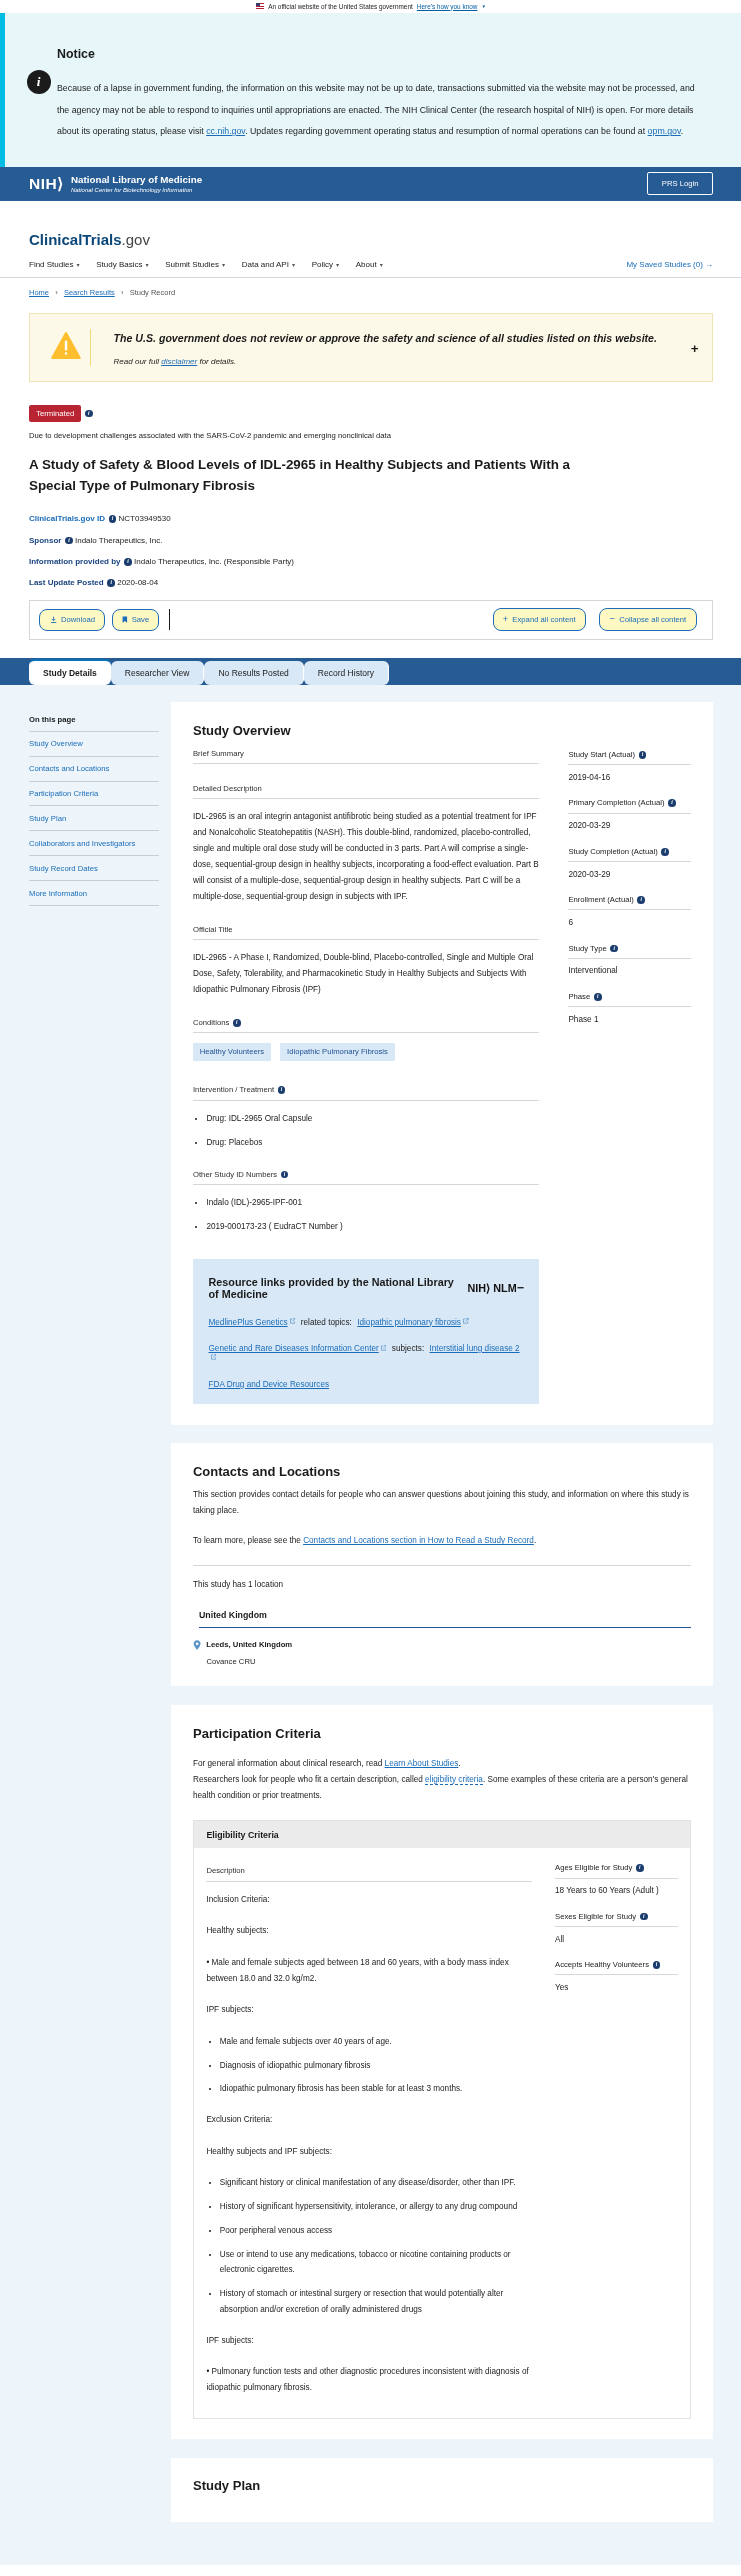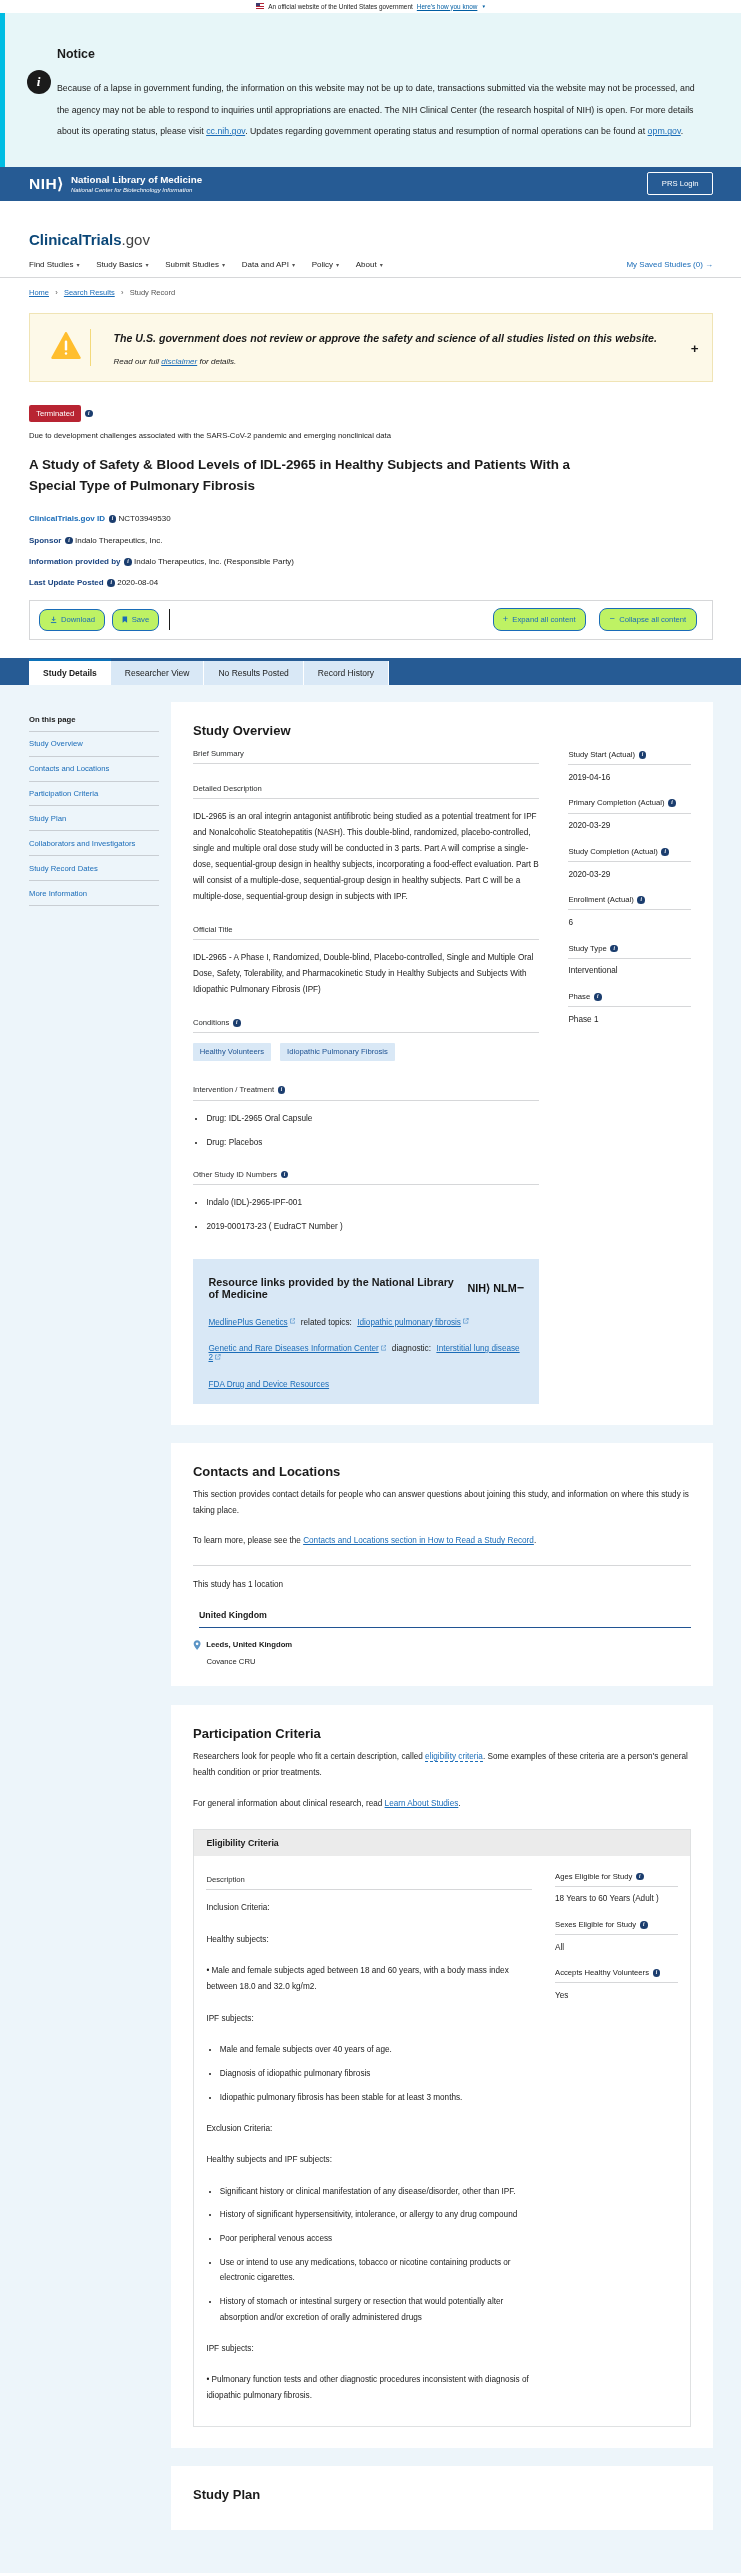--- a/index.html
+++ b/index.html
@@ -66,7 +66,7 @@
 
   
   .toolbar { margin:7.2px 29px 18.5px; border:0.5px solid #d6d7d9; padding:7.7px 9.3px; display:flex; align-items:center; }
-  .tb-btn { border:0.5px solid #1a6cb8; background:#bef264; color:#1a6cb8; font-size:7.7px; padding:5.7px 9.3px; border-radius:8px; margin-right:6.2px; display:inline-flex; align-items:center; gap:4.1px; cursor:pointer; font-family:inherit; }
+  .tb-btn { border:0.5px solid #1a6cb8; background:#fef9c3; color:#1a6cb8; font-size:7.7px; padding:5.7px 9.3px; border-radius:8px; margin-right:6.2px; display:inline-flex; align-items:center; gap:4.1px; cursor:pointer; font-family:inherit; }
   .tb-div { width:0.5px; height:20.6px; background:#1b1b1b; margin-left:3.1px; }
   .tb-right { margin-left:auto; display:flex; gap:7.2px; }
   .pm { font-size:9.3px; line-height:1; }

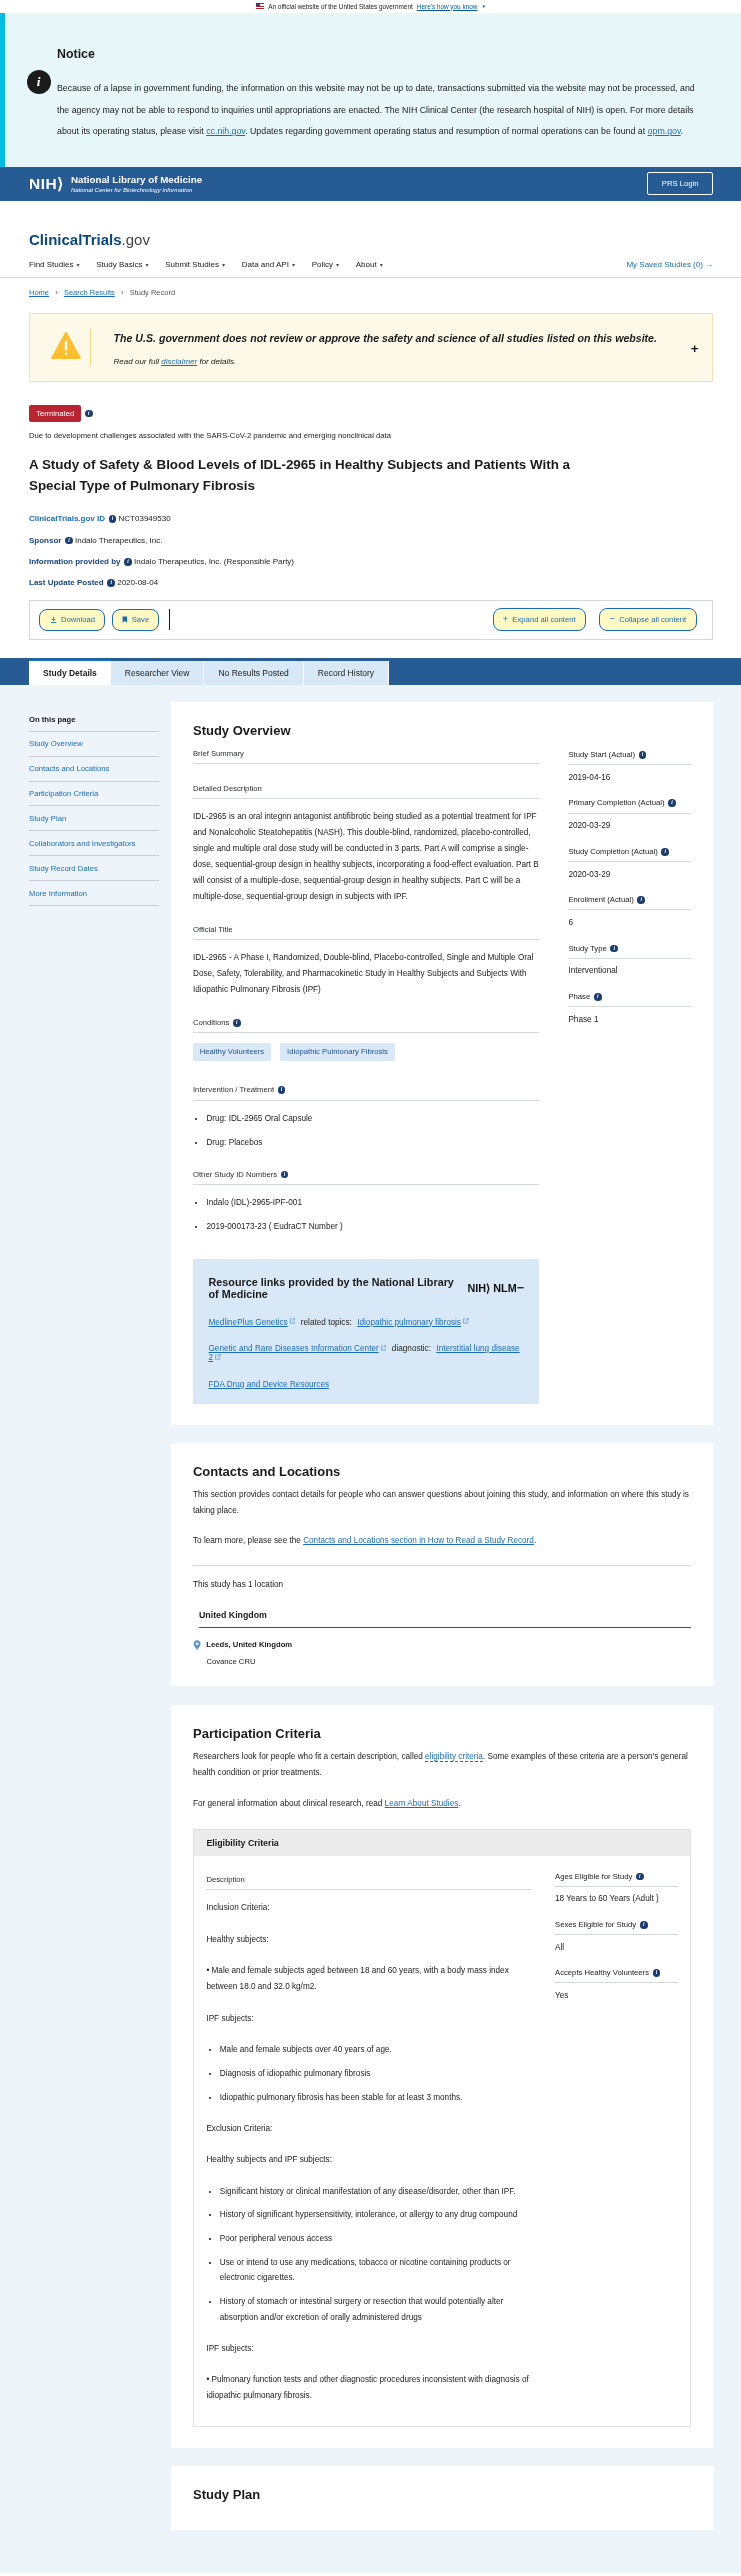--- a/index.html
+++ b/index.html
@@ -73,7 +73,7 @@
 
   
   .tabbar { background:#265b94; padding:0 29px; display:flex; align-items:flex-end; }
-  .tab { background:#d9e8f6; font-size:8.5px; padding:6.7px 14px; border-right:0.5px solid #fff; cursor:pointer; margin-top:3.1px; }
+  .tab { background:#d9e8f6; font-size:8.5px; padding:6.7px 14px; border-right:0.5px solid #fff; cursor:pointer; margin-top:3.1px;border-radius:6px; }
   .tab.active { background:#fff; font-weight:bold; border-top:2.6px solid #0b72b9; margin-top:0; padding-top:7.2px; border-right:none; }
 
   

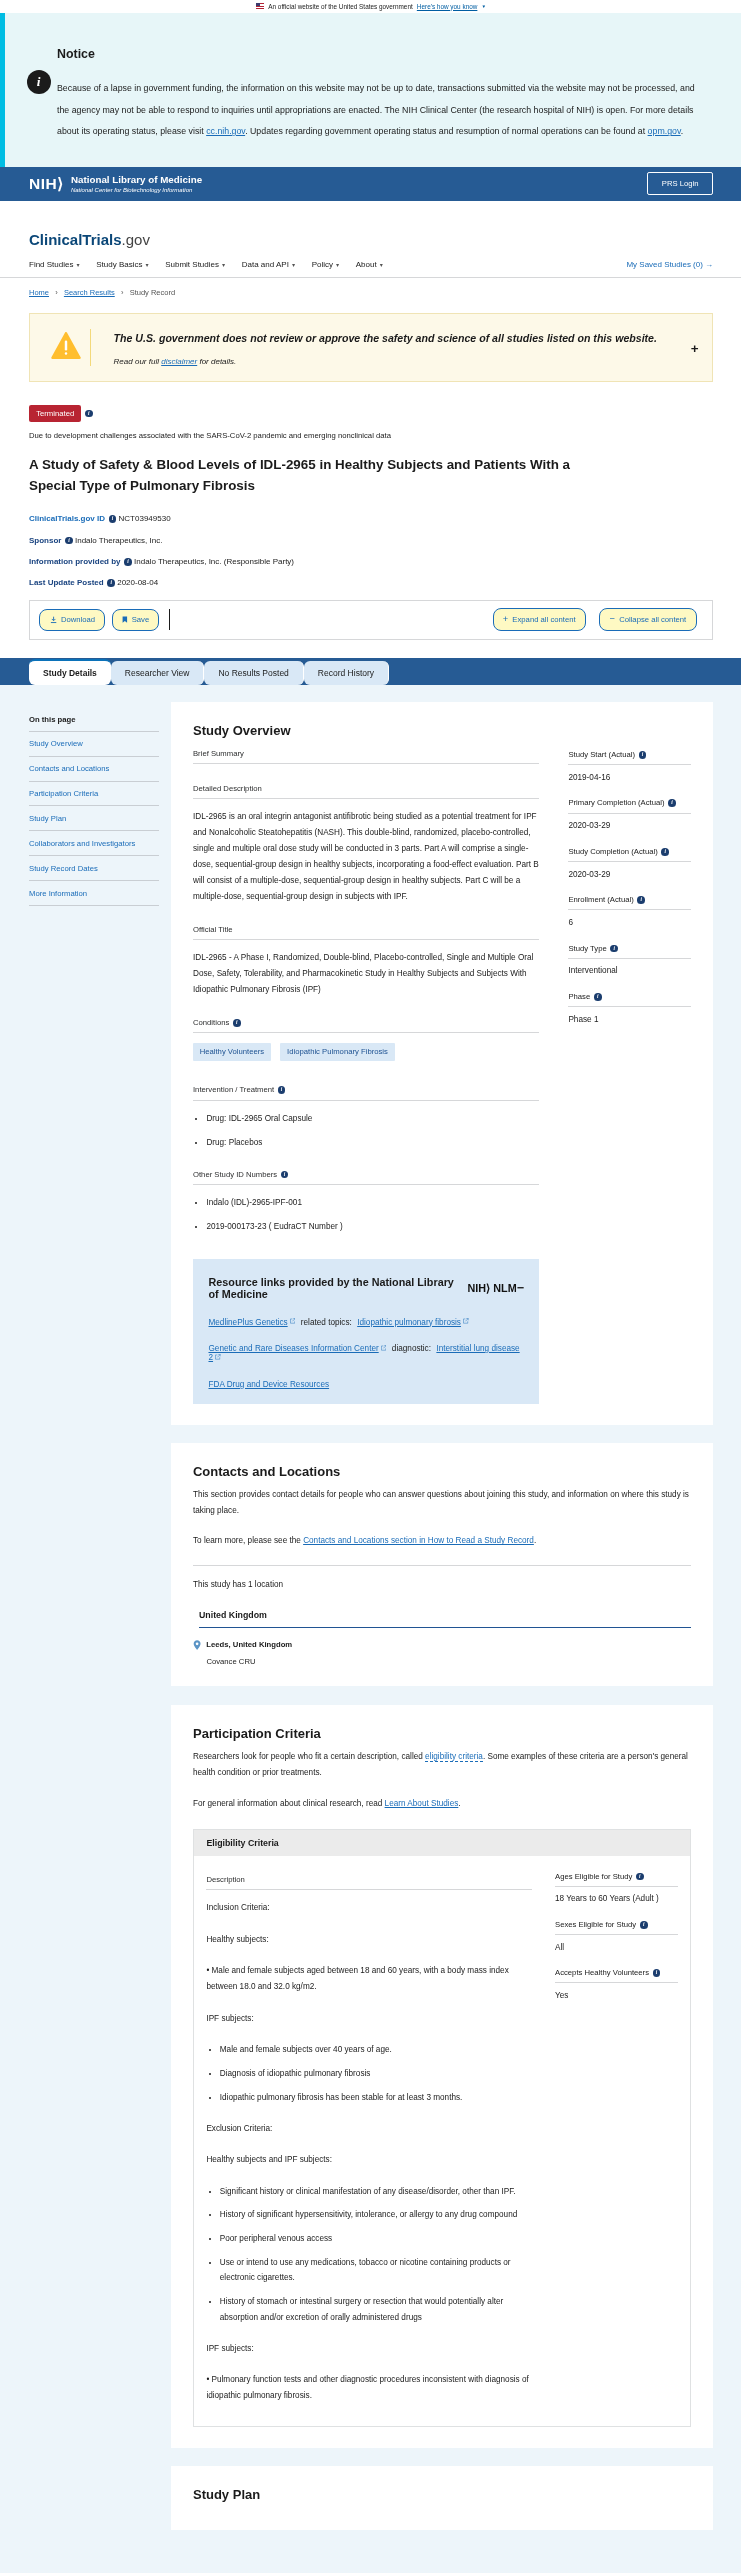--- a/index.html
+++ b/index.html
@@ -302,7 +302,7 @@
                     <path d="M5 2H1v9h9V7" stroke="#1a6cb8" fill="none"></path>
                     <path d="M7 1h4v4M11 1L5 7" stroke="#1a6cb8" fill="none"></path>
                   </svg>
-                <span class="mid">diagnostic:</span>
+                <span class="mid">subjects:</span>
                 <span class="link">Interstitial lung disease 2</span><svg class="ext" width="5.7" height="5.7" viewBox="0 0 12 12">
                     <path d="M5 2H1v9h9V7" stroke="#1a6cb8" fill="none"></path>
                     <path d="M7 1h4v4M11 1L5 7" stroke="#1a6cb8" fill="none"></path>

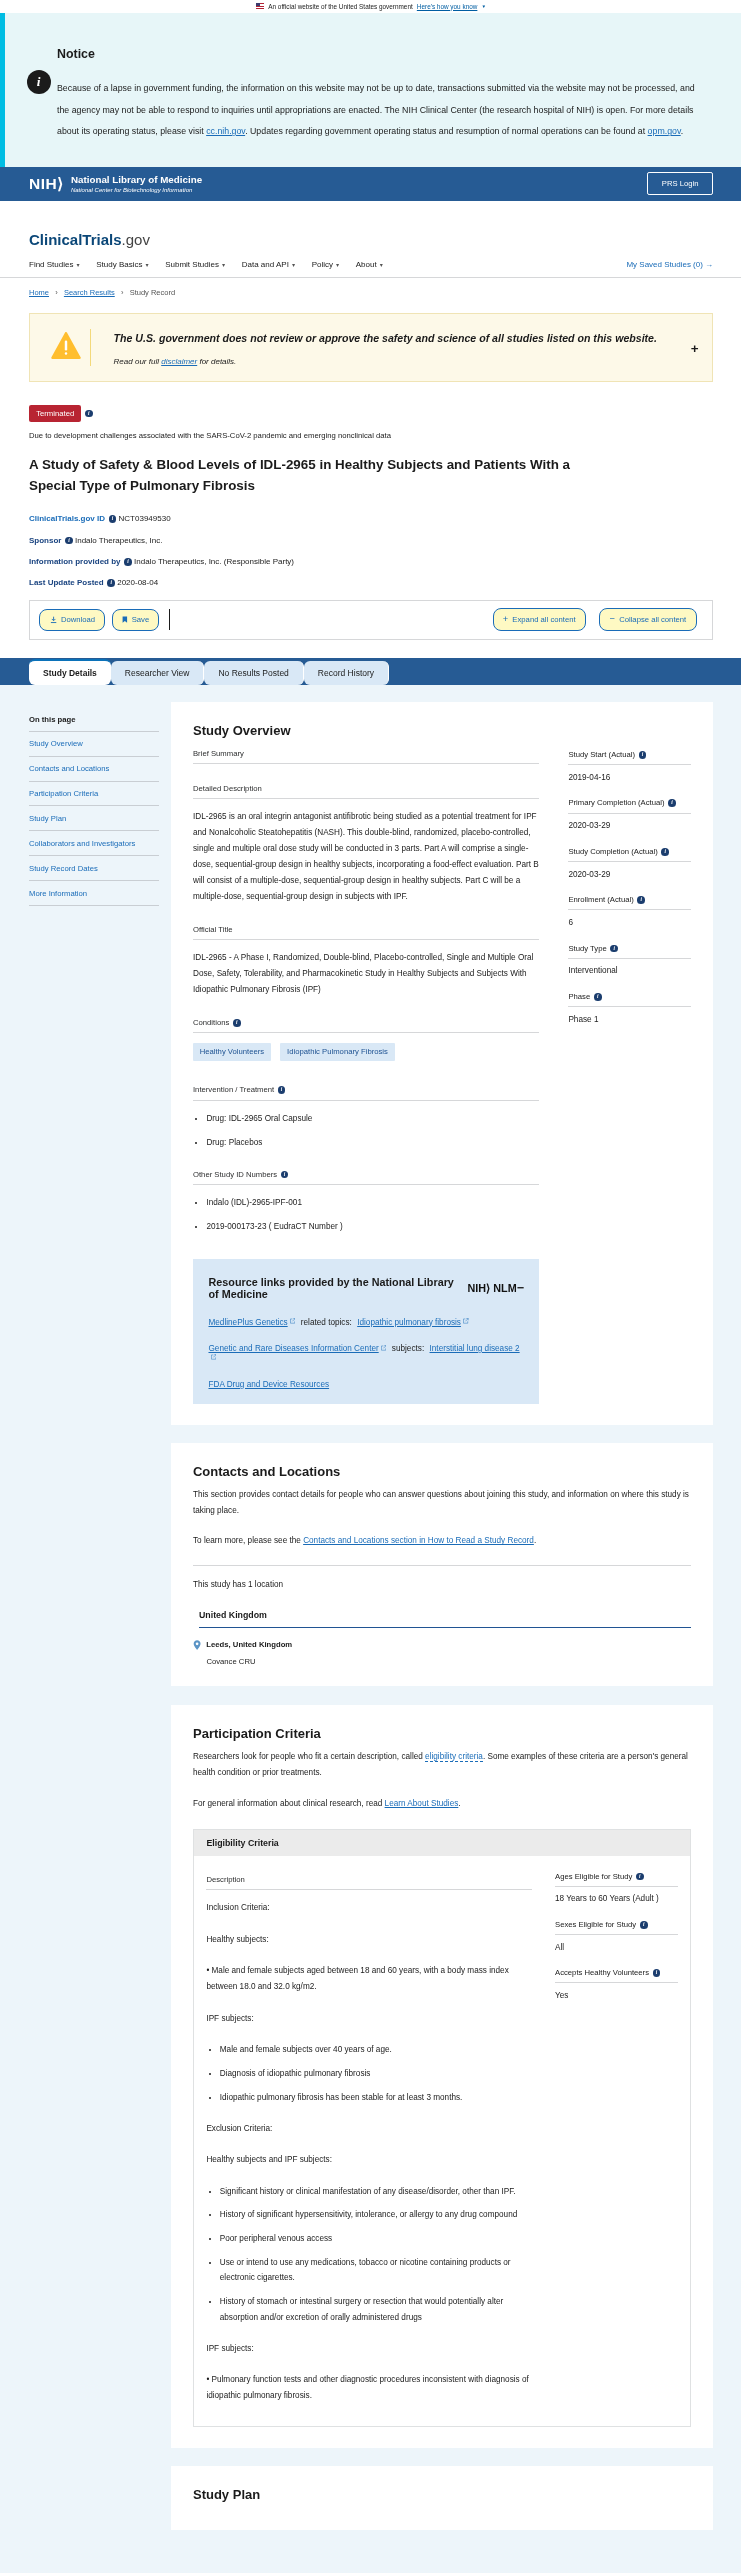--- a/index.html
+++ b/index.html
@@ -366,8 +366,8 @@
 
       <div class="card">
         <h2>Participation Criteria</h2>
+        <p class="card-desc" style="margin-top:15.5px;"><span>For general information about clinical research, read </span><span class="link">Learn About Studies</span><span>.</span></p>
         <p class="card-desc"><span>Researchers look for people who fit a certain description, called </span><span class="link" style="text-decoration:none;border-bottom:0.5px dashed #1a6cb8;">eligibility criteria</span><span>. Some examples of these criteria are a person's general health condition or prior treatments.</span></p>
-        <p class="card-desc" style="margin-top:15.5px;"><span>For general information about clinical research, read </span><span class="link">Learn About Studies</span><span>.</span></p>
 
         <div class="elig-box">
           <div class="box-titlebar">Eligibility Criteria</div>

